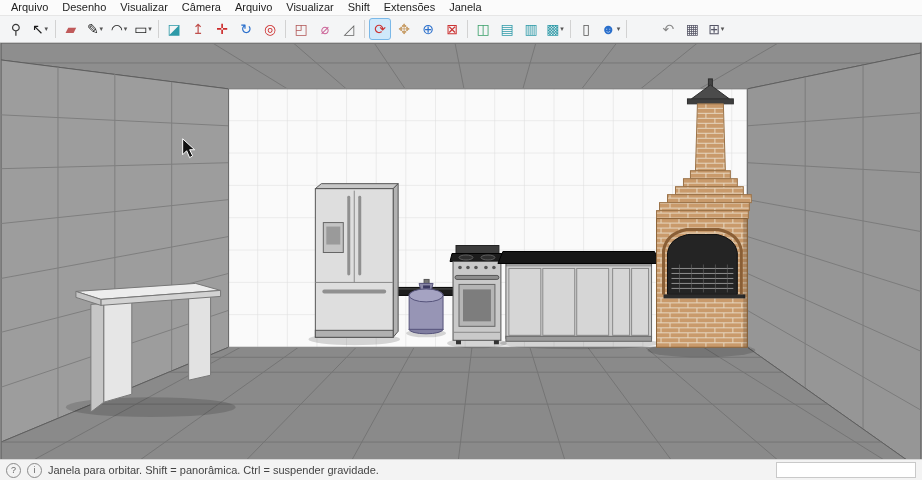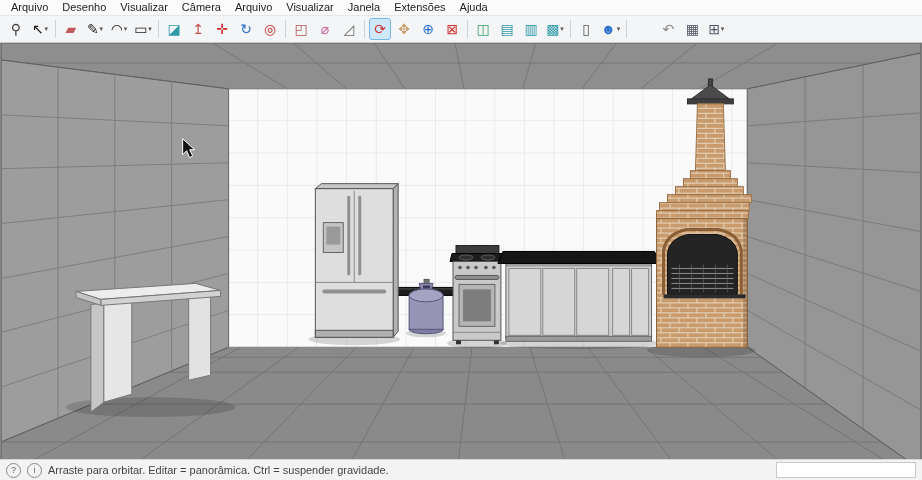--- a/index.html
+++ b/index.html
@@ -45,7 +45,7 @@
       <span class="menu-item">Câmera</span>
       <span class="menu-item">Arquivo</span>
       <span class="menu-item">Visualizar</span>
-      <span class="menu-item">Janela</span>
+      <span class="menu-item">Shift</span>
       <span class="menu-item">Extensões</span>
       <span class="menu-item">Ajuda</span>
     </div>

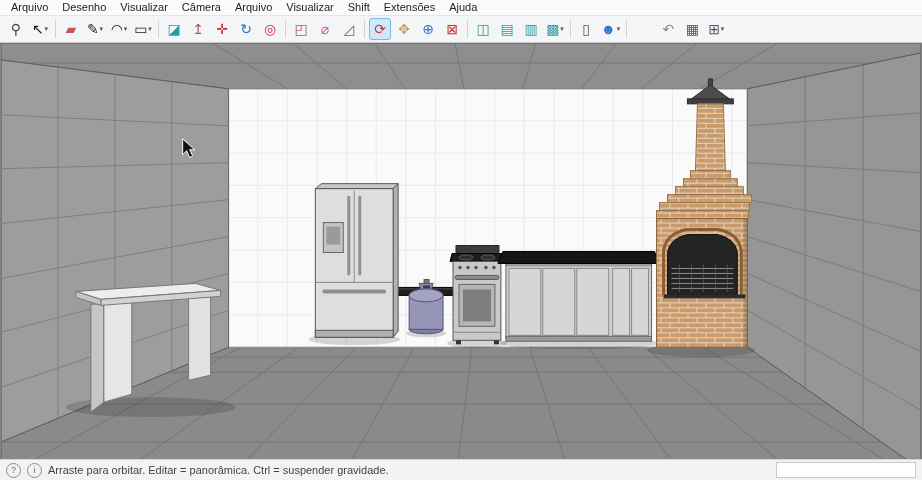--- a/index.html
+++ b/index.html
@@ -47,7 +47,7 @@
       <span class="menu-item">Visualizar</span>
       <span class="menu-item">Shift</span>
       <span class="menu-item">Extensões</span>
-      <span class="menu-item">Ajuda</span>
+      <span class="menu-item">Janela</span>
     </div>
 
   <div class="toolbar">

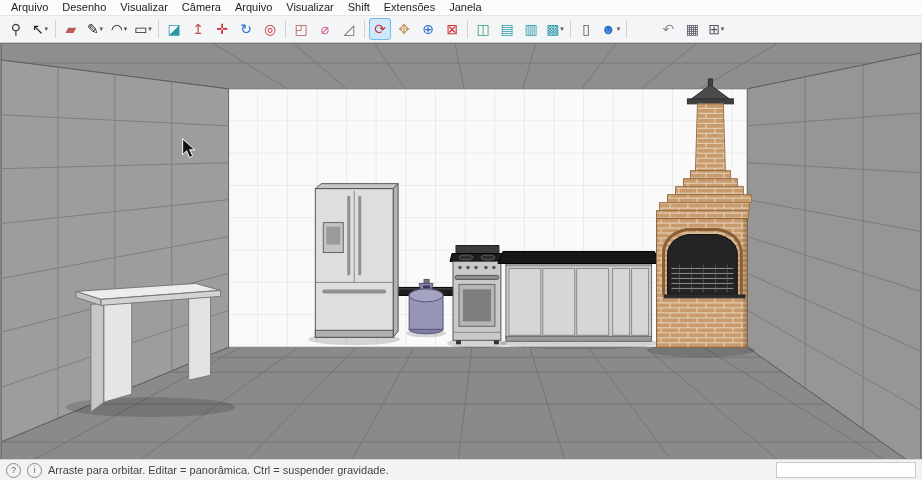--- a/index.html
+++ b/index.html
@@ -341,7 +341,7 @@
   <div class="statusbar">
     <span class="status-icon">?</span>
     <span class="status-icon">i</span>
-    <span class="status-hint">Arraste para orbitar. Editar = panorâmica. Ctrl = suspender gravidade.</span>
+    <span class="status-hint">Janela para orbitar. Shift = panorâmica. Ctrl = suspender gravidade.</span>
     <span class="measure-wrap">
       <input class="measure-input" value="" style="">
     </span>

